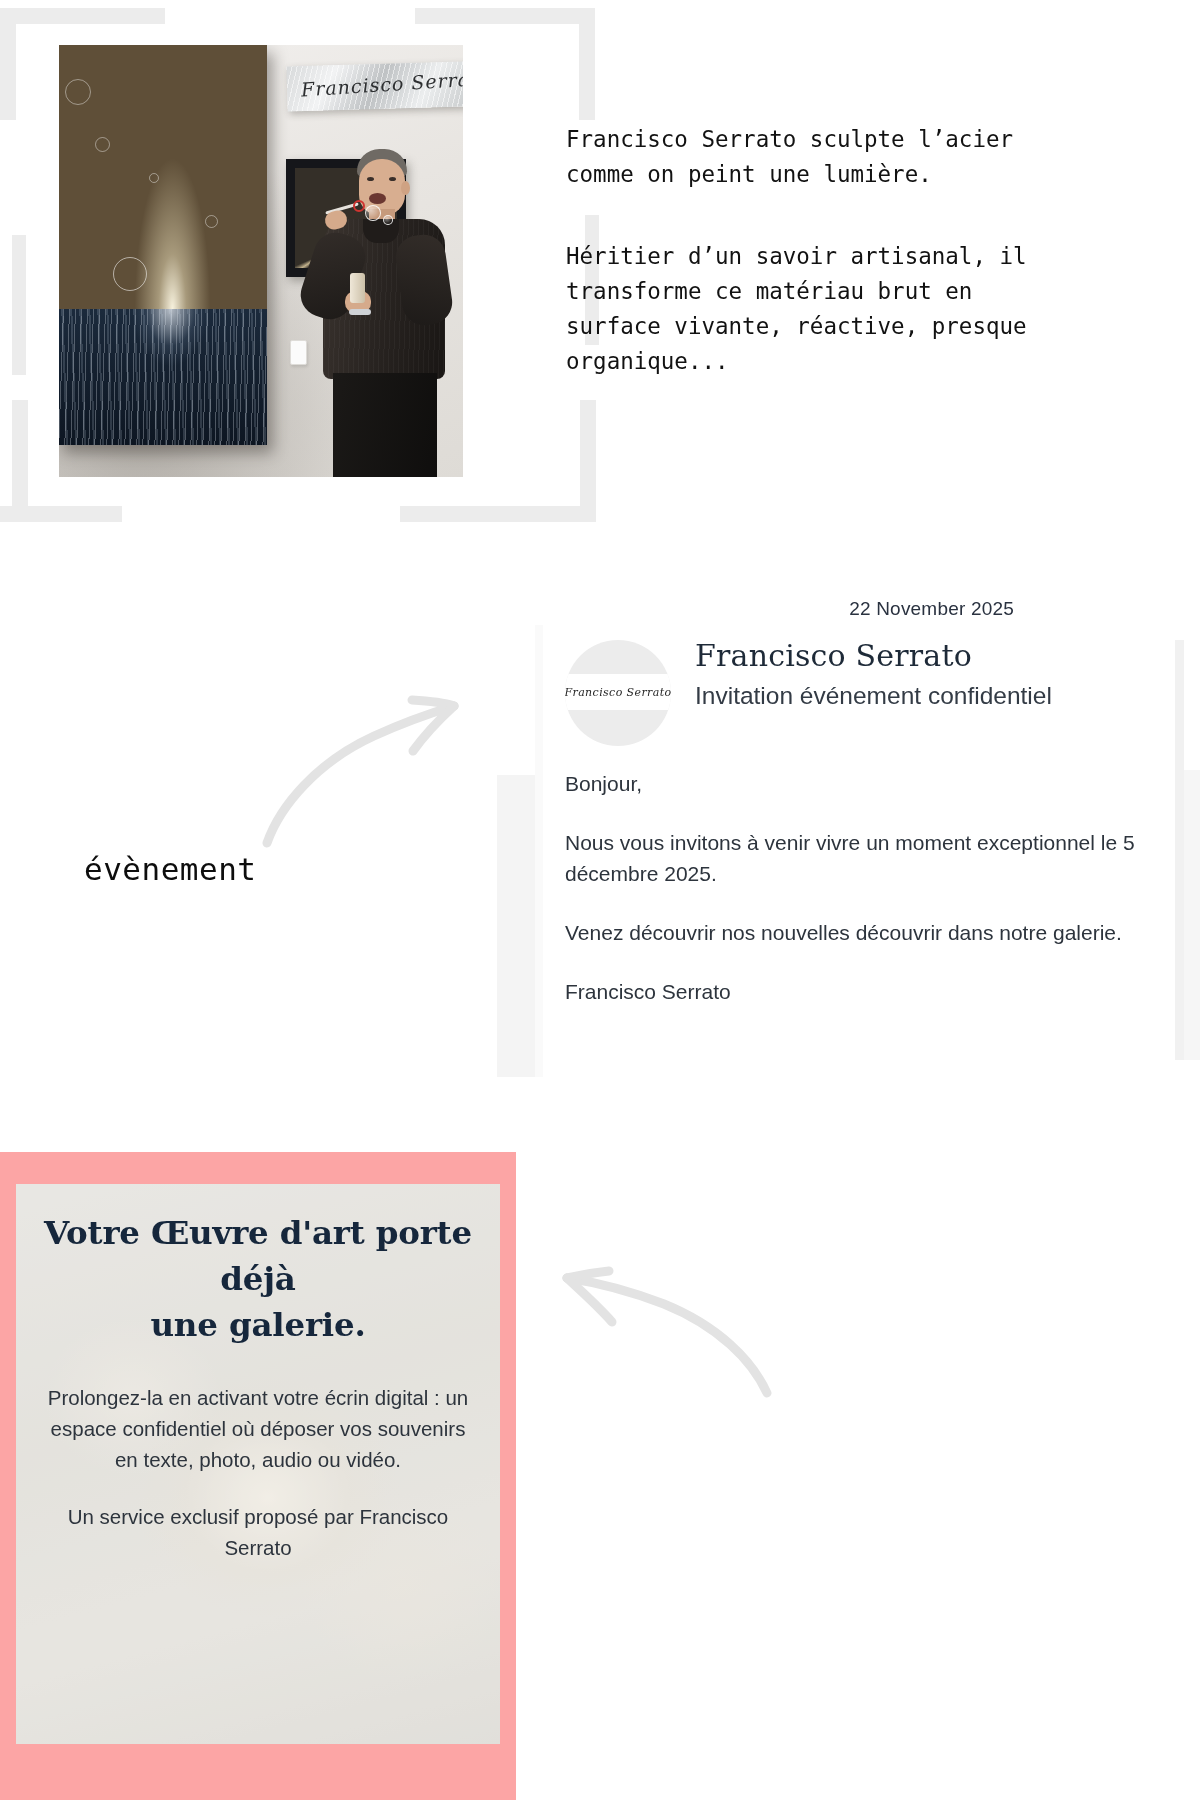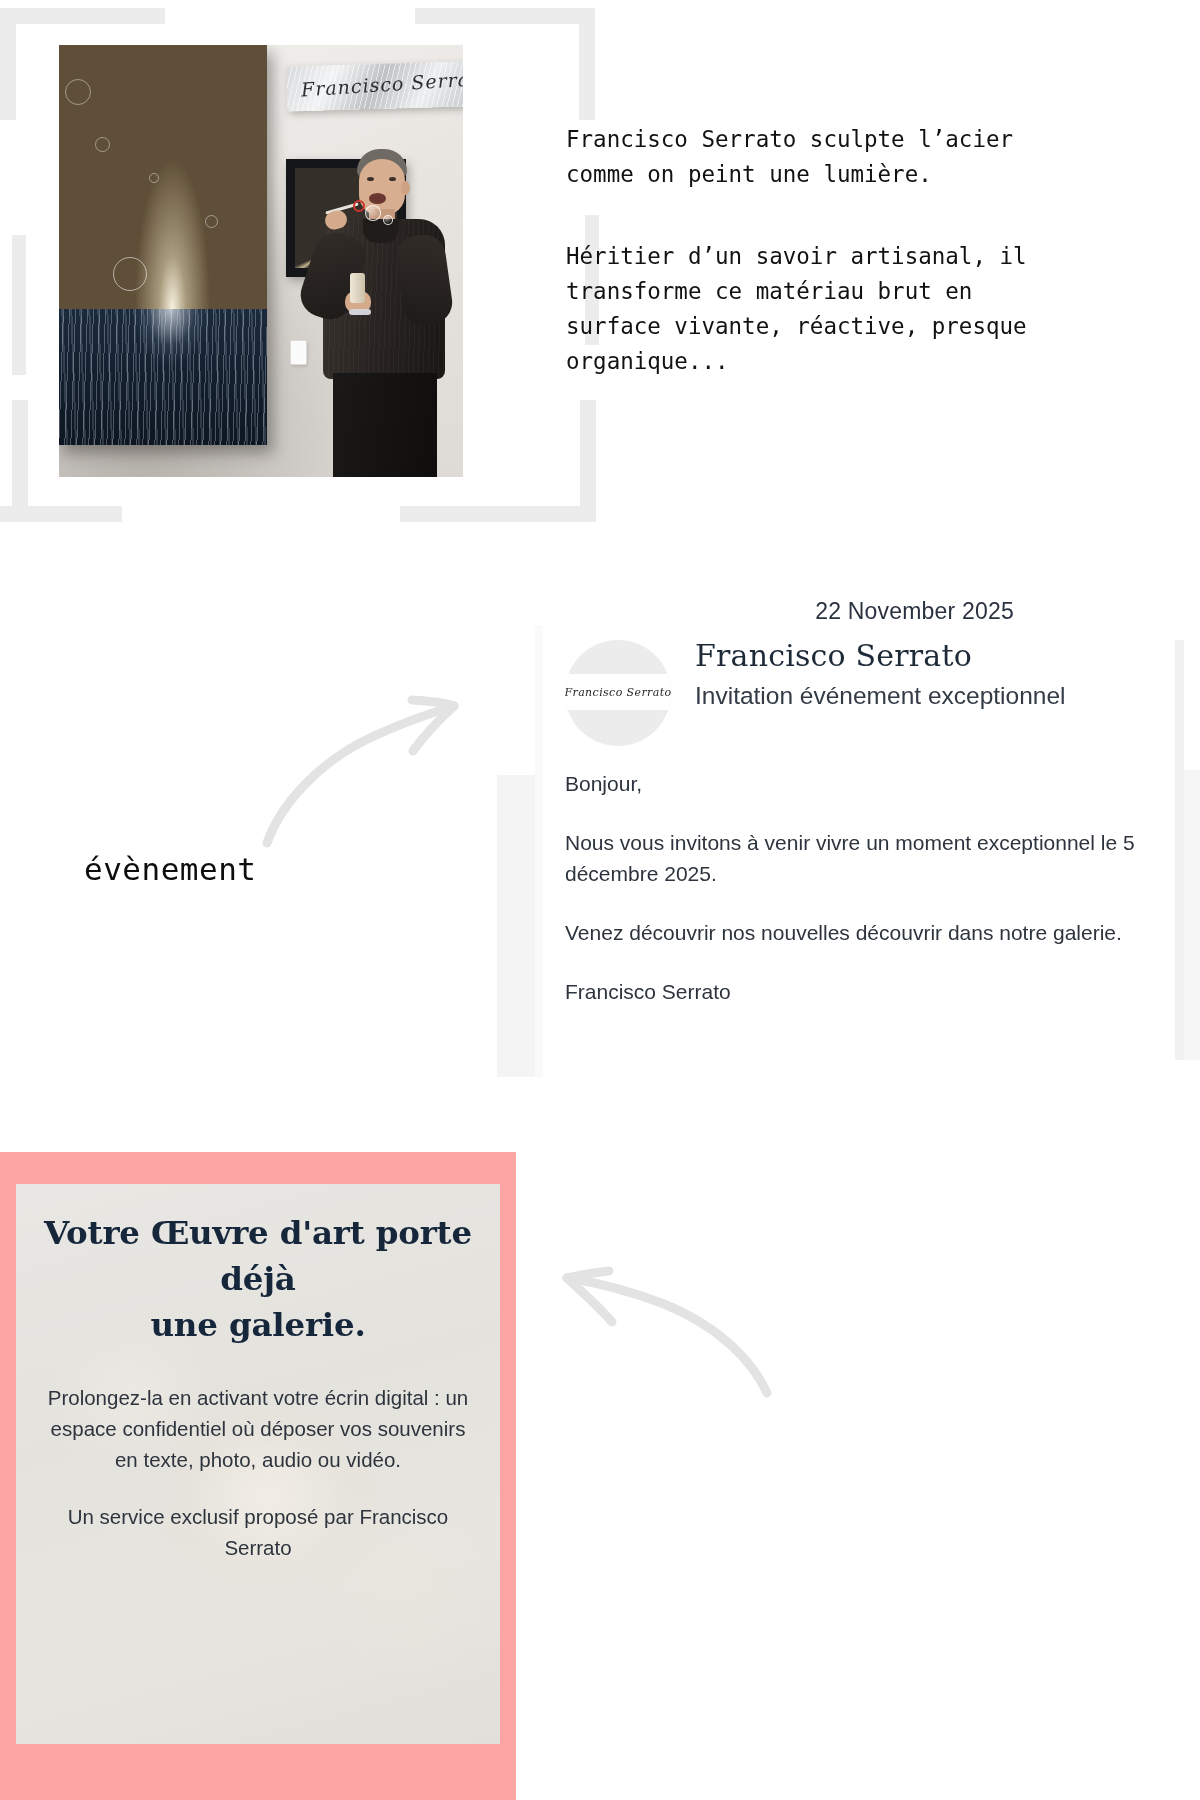--- a/index.html
+++ b/index.html
@@ -200,7 +200,7 @@
   .email-date {
     position: absolute; right: 186px; top: 18px;
     font-family: "Liberation Sans", sans-serif;
-    font-size: 23px; color: #2a3240; letter-spacing: .2px;
+    font-size: 19px; color: #2a3240; letter-spacing: .2px;
   }
 
   

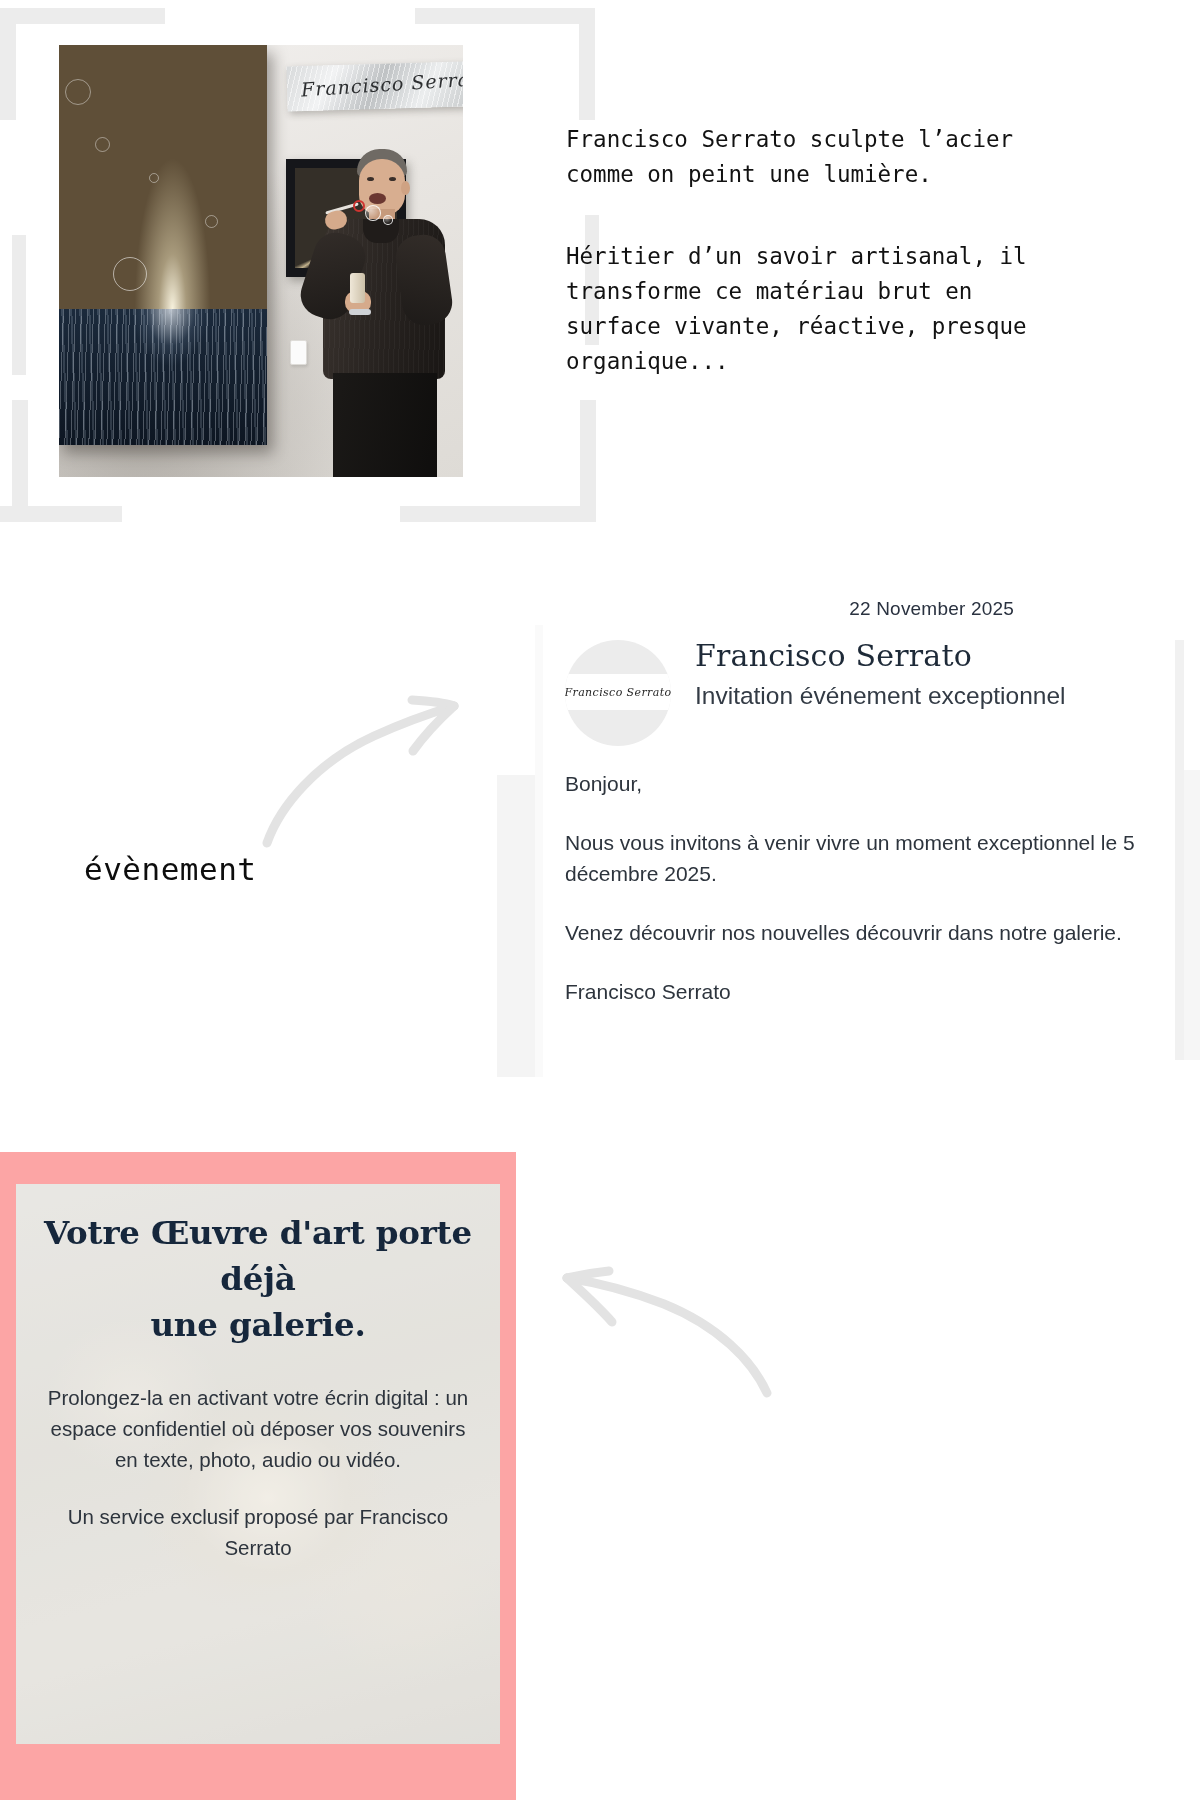--- a/index.html
+++ b/index.html
@@ -401,7 +401,7 @@
         </div>
         <div class="email-titles">
           <div class="email-sender">Francisco Serrato</div>
-          <div class="email-subject">Invitation événement exceptionnel</div>
+          <div class="email-subject">Invitation événement confidentiel</div>
         </div>
       </div>
 

